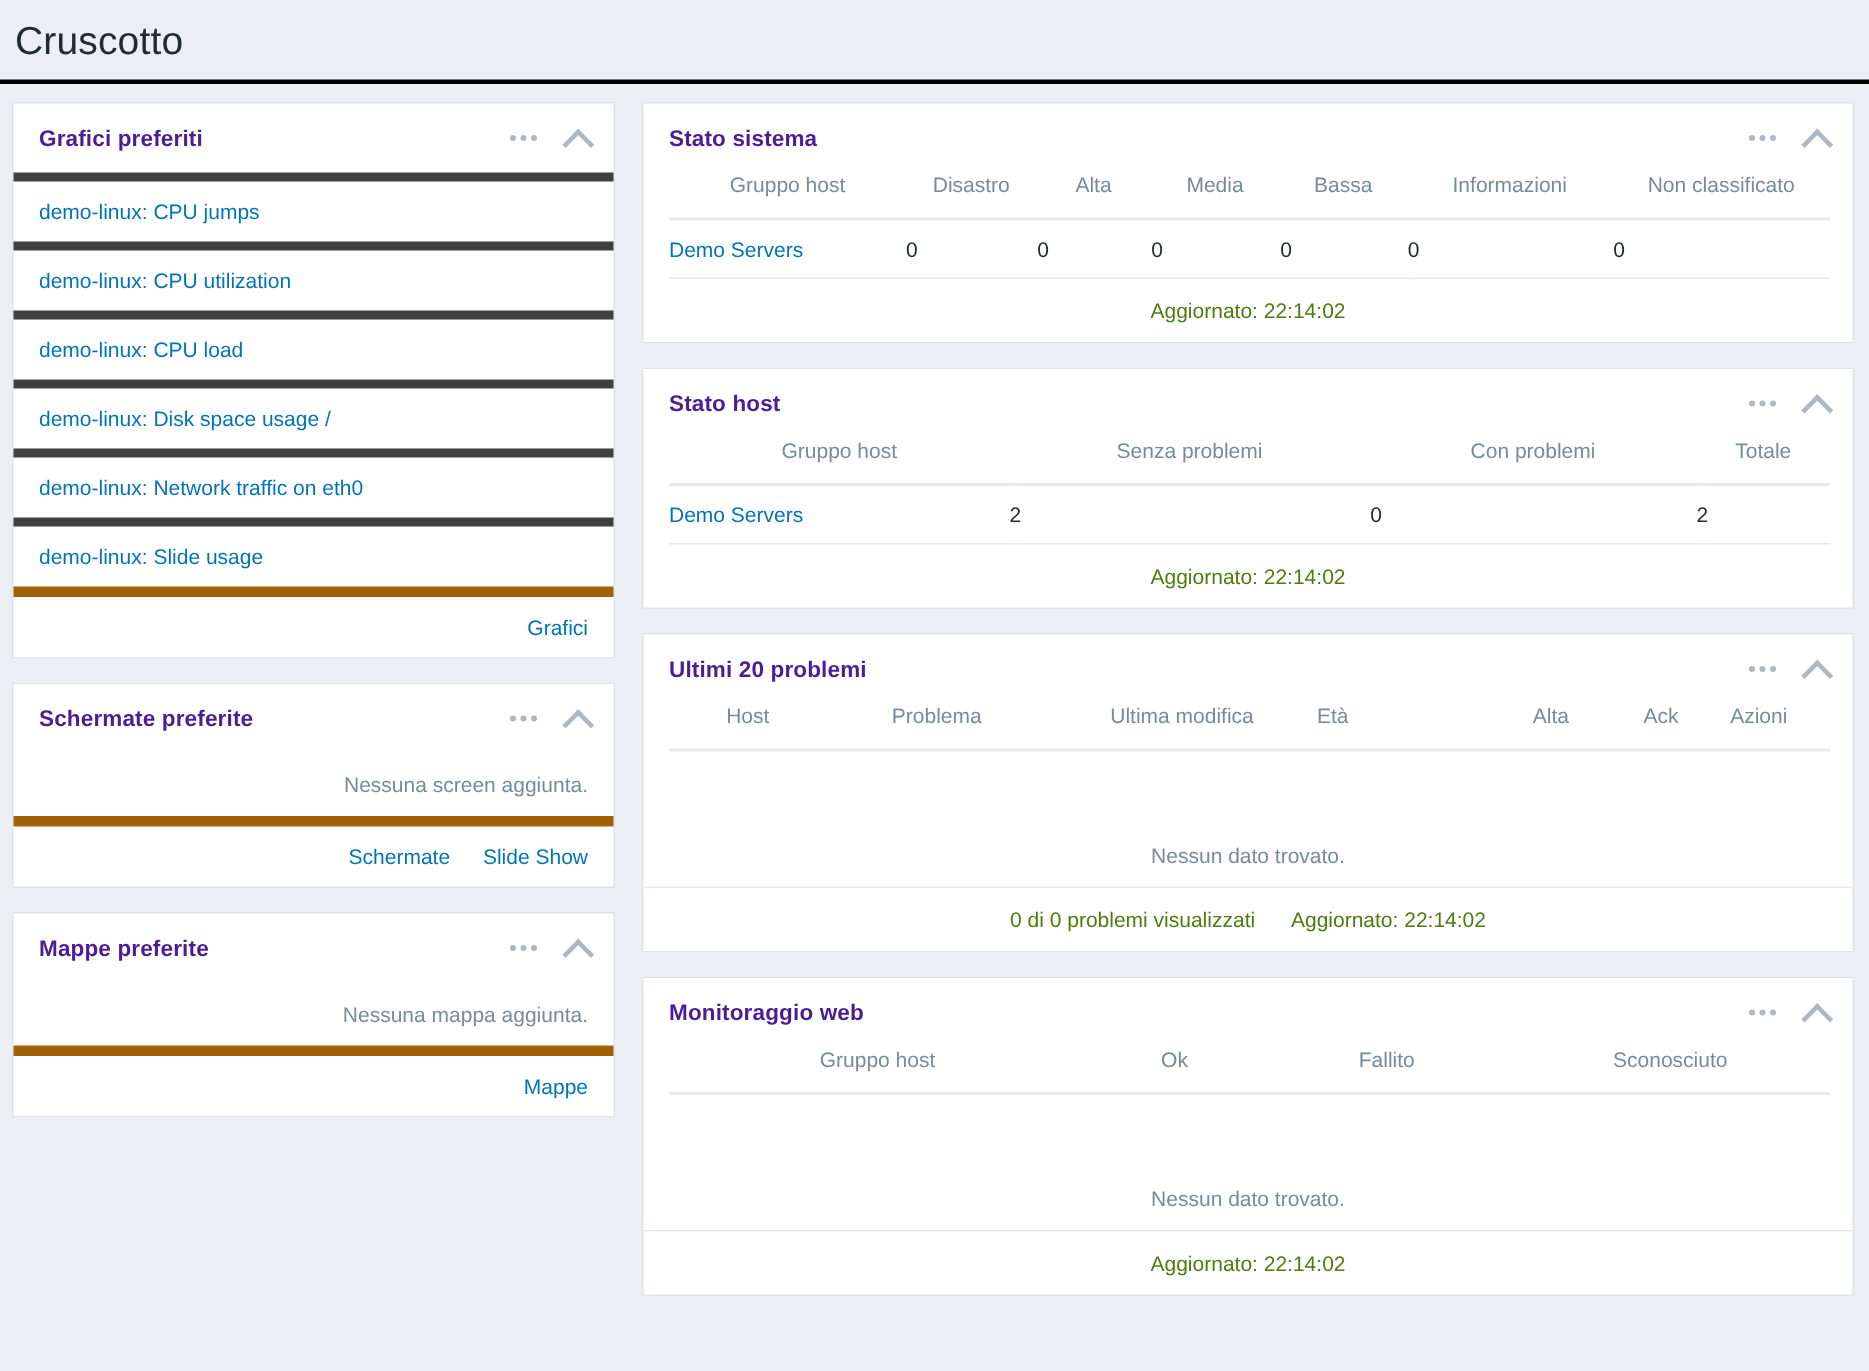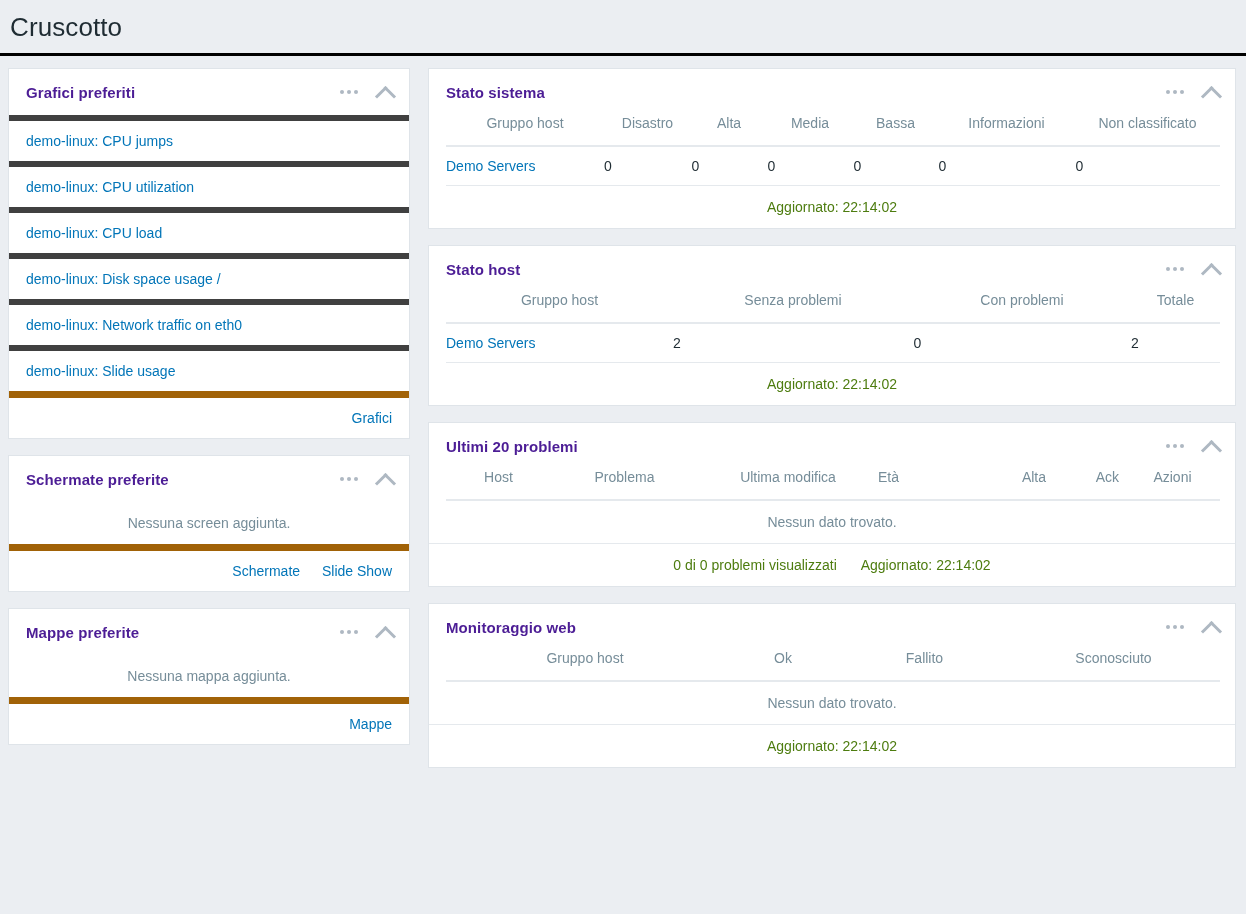--- a/index.html
+++ b/index.html
@@ -116,7 +116,7 @@
   .empty-row {
     border-top: 1px solid #e5e9ed;
     padding: 13px 17px;
-    text-align: center;
+    text-align: right;
     color: #768d99;
     font-size: 14px;
   }

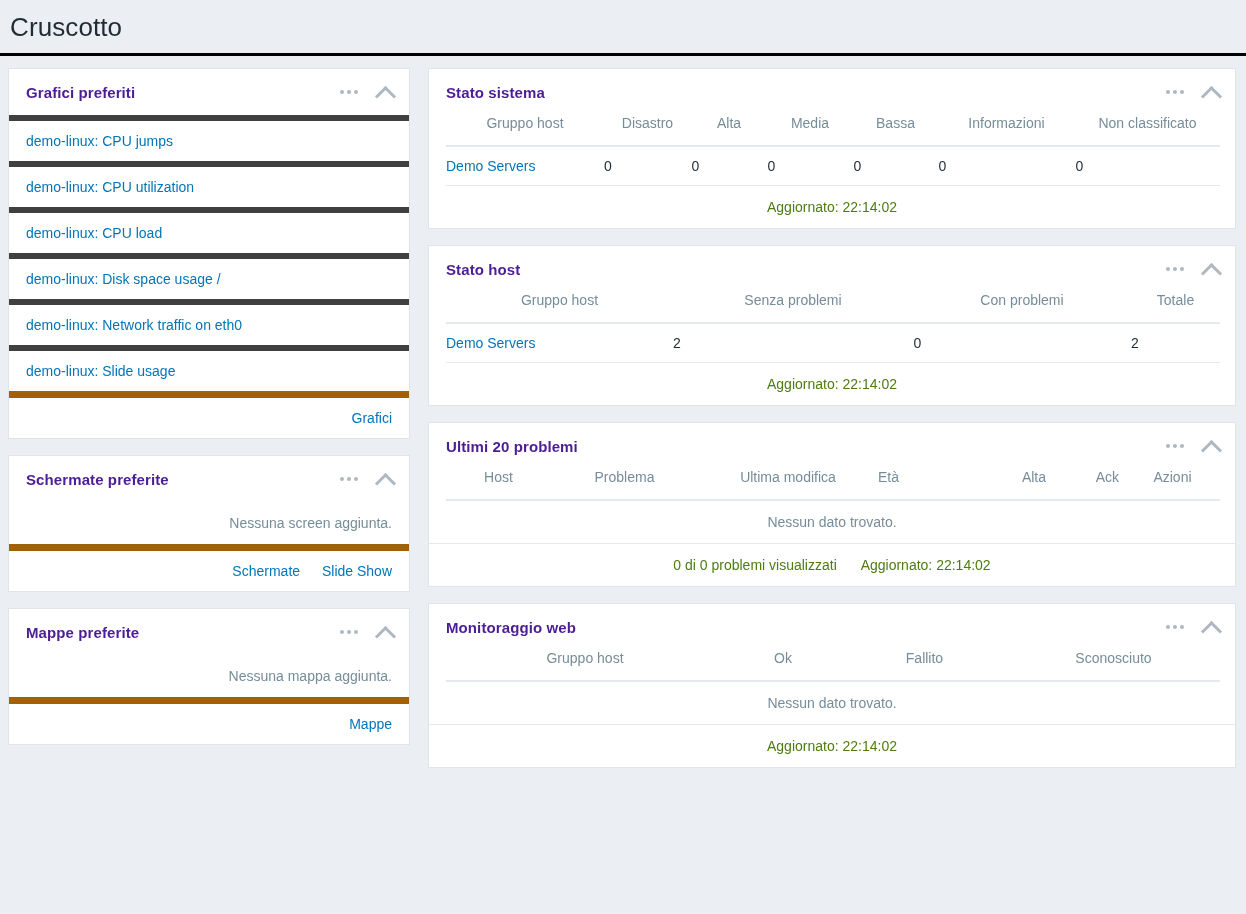--- a/index.html
+++ b/index.html
@@ -175,6 +175,7 @@
     font-size: 14px;
     padding: 13px 17px;
     border-bottom: 1px solid #e5e9ed;
+    margin-top: 48px;
   }
 </style>
 </head>

